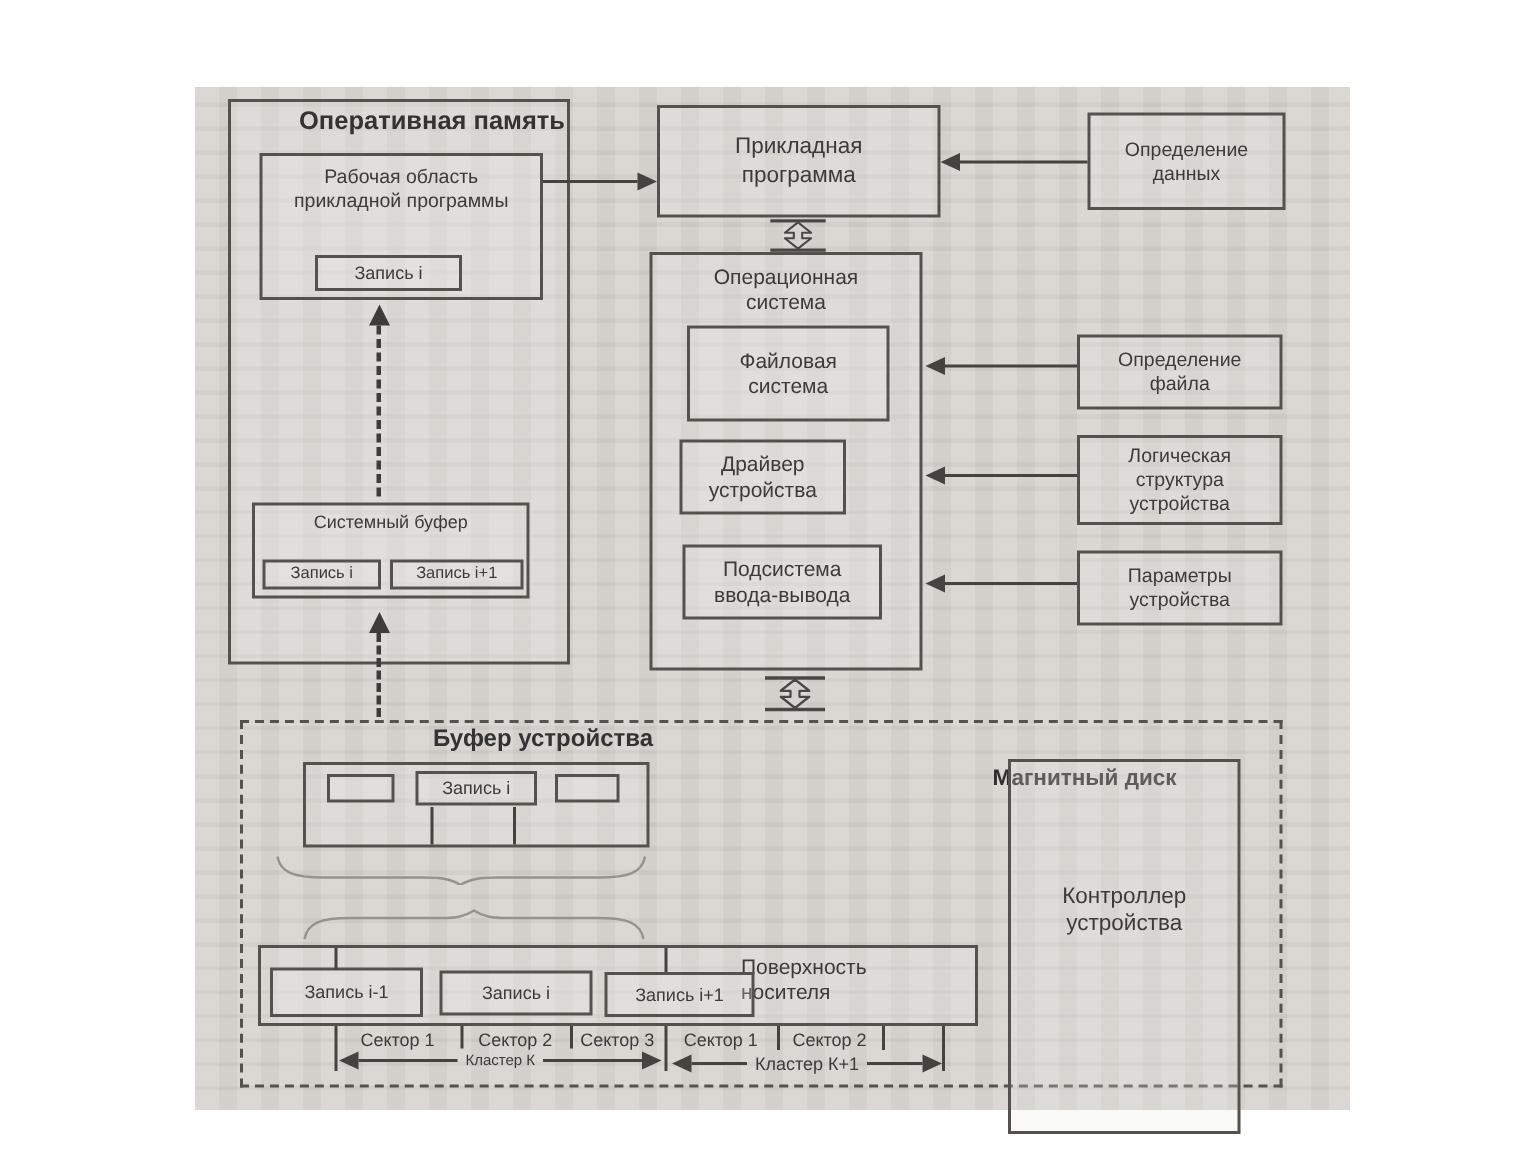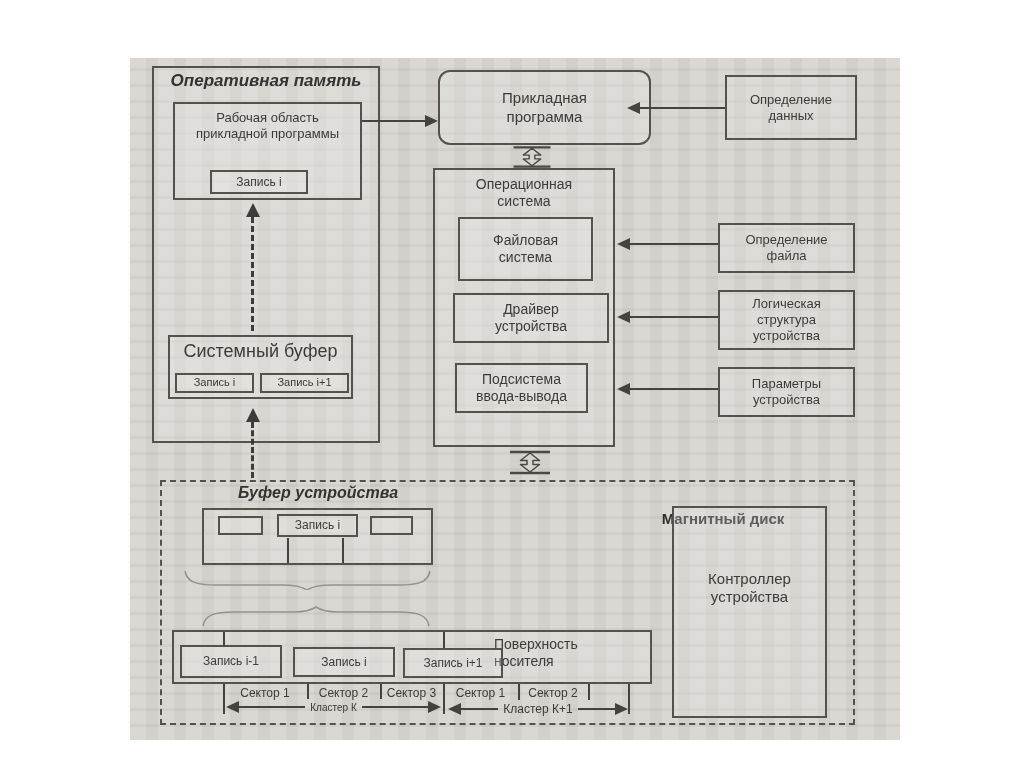--- a/index.html
+++ b/index.html
@@ -29,7 +29,7 @@
   .cluster .ln{flex:1;height:0;border-top:2px solid #45433f;}
   .cluster .txt{padding:0 5px;font-size:10px;white-space:nowrap;}
   .cluster .txt.small{font-size:12px;}
-  .italic-hdr{font-style:italic;font-weight:700;color:#333;}
+  .italic-hdr{font-weight:700;color:#333;padding-left:44px;}
   svg{display:block;}
 </style>
 </head>

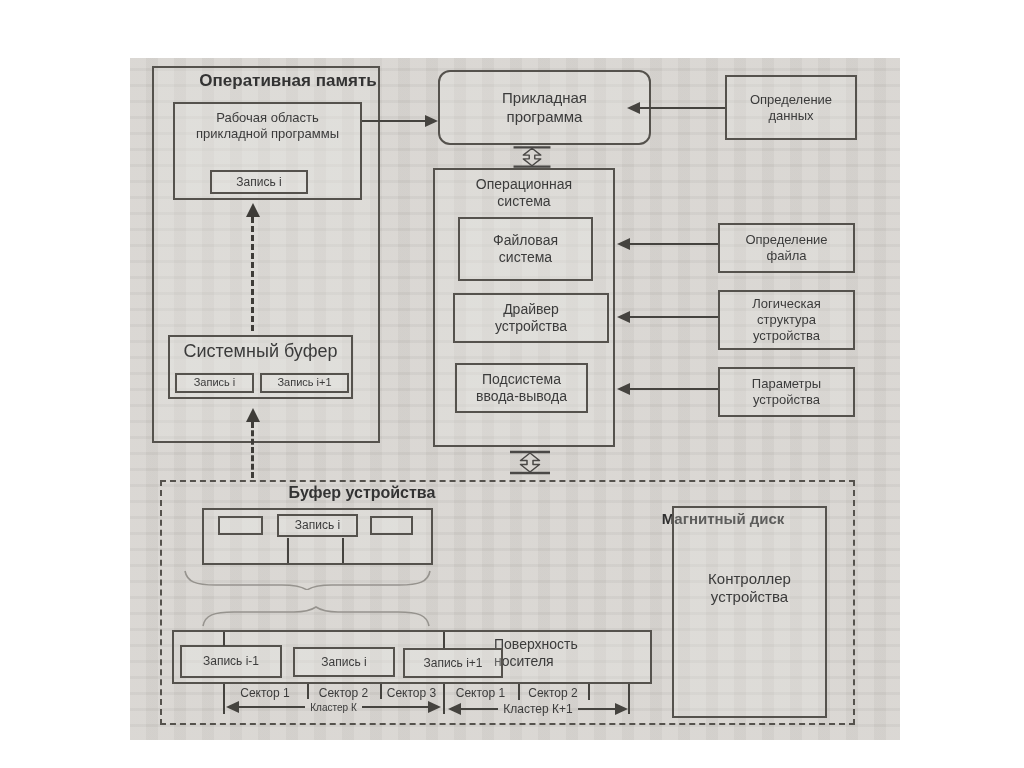--- a/index.html
+++ b/index.html
@@ -69,7 +69,7 @@
       <div class="shaft" style="height:56px;"></div>
     </div>
 
-    <div class="box flexc" style="left:308px;top:12px;width:213px;height:75px;border-radius:12px;">
+    <div class="box flexc" style="left:308px;top:12px;width:189px;height:75px;">
       <span class="lbl" style="font-size:15px;">Прикладная
 программа</span>
     </div>

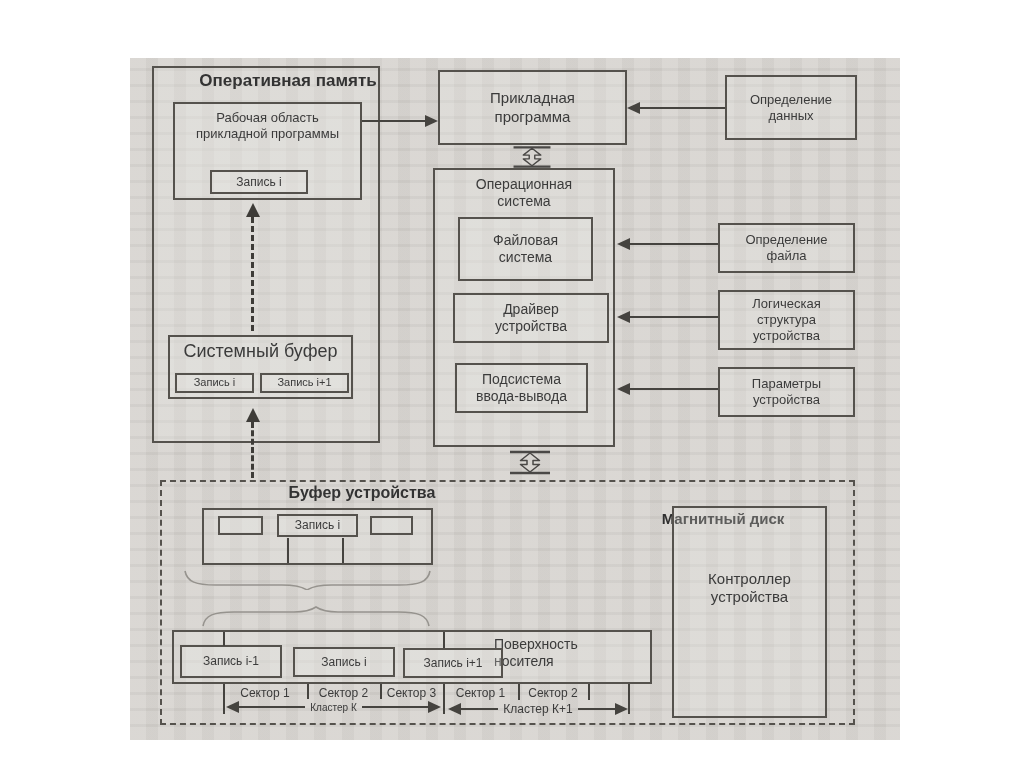--- a/index.html
+++ b/index.html
@@ -82,7 +82,7 @@
       <span class="lbl" style="font-size:14px;">Файловая
 система</span>
     </div>
-    <div class="box flexc" style="left:323px;top:235px;width:156px;height:50px;">
+    <div class="box flexc" style="left:323px;top:235px;width:111px;height:50px;">
       <span class="lbl" style="font-size:14px;">Драйвер
 устройства</span>
     </div>

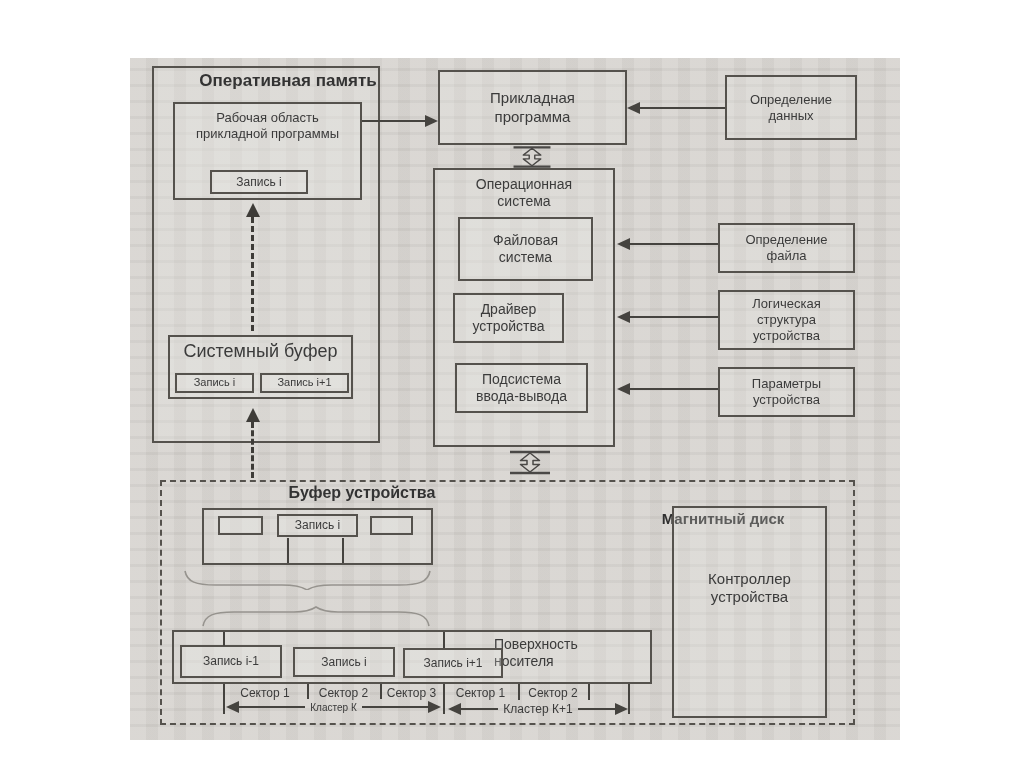--- a/index.html
+++ b/index.html
@@ -51,7 +51,7 @@
     </div>
 
     <div class="box" style="left:38px;top:277px;width:185px;height:64px;">
-      <span class="toplbl" style="margin-top:4px;font-size:18px;">Системный буфер</span>
+      <span class="toplbl" style="margin-top:4px;font-size:12px;">Системный буфер</span>
       <div class="box flexc" style="left:5px;top:36px;width:79px;height:20px;">
         <span class="lbl" style="font-size:11px;">Запись i</span>
       </div>

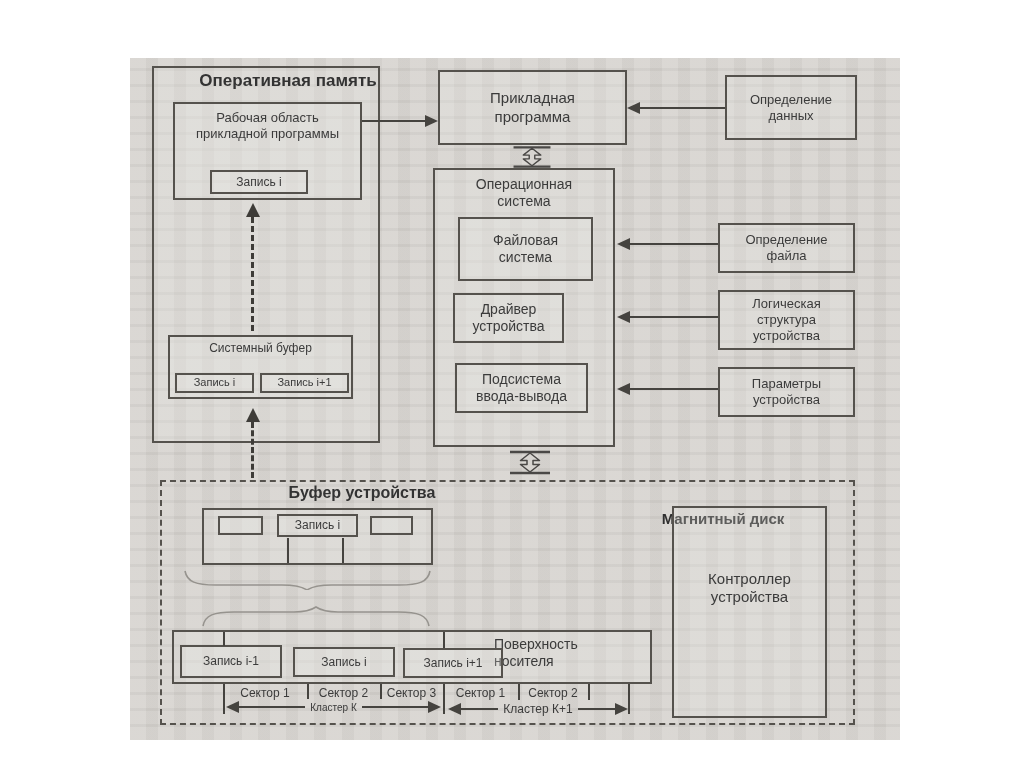--- a/index.html
+++ b/index.html
@@ -170,7 +170,7 @@
 
     <div style="position:absolute;left:498px;top:452px;width:190px;text-align:center;font-weight:700;font-size:15px;color:#2f2f2f;">Магнитный диск</div>
 
-    <div class="box flexc" style="left:542px;top:448px;width:155px;height:212px;padding-bottom:48px;">
+    <div class="box flexc" style="left:542px;top:448px;width:155px;height:250px;padding-bottom:48px;">
       <span class="lbl" style="font-size:15px;">Контроллер
 устройства</span>
     </div>

